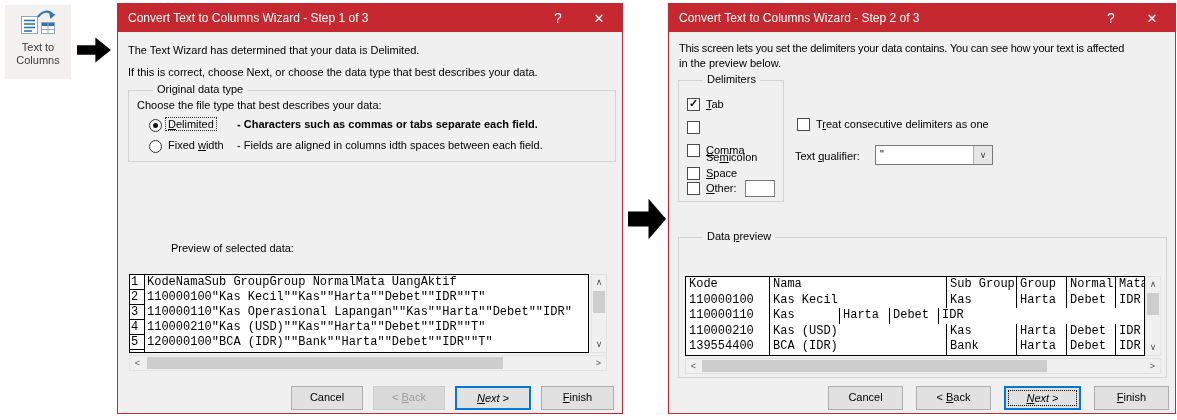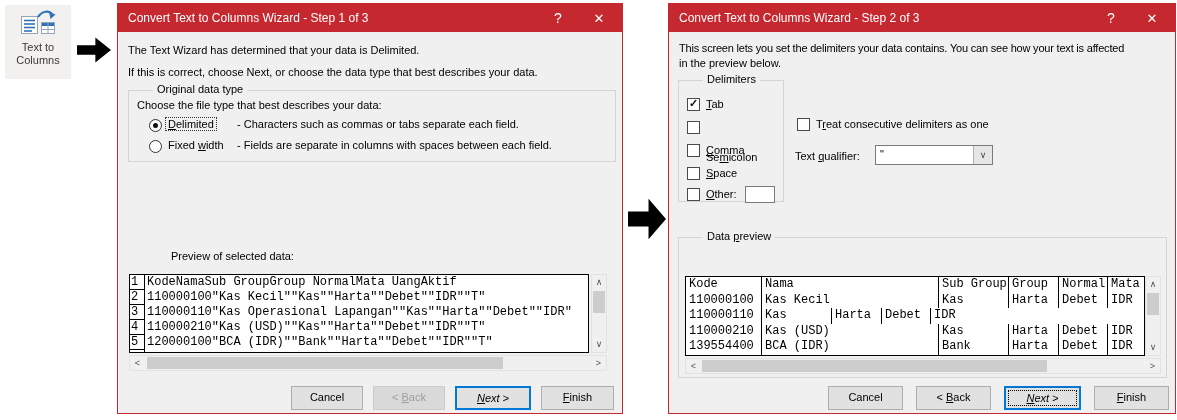--- a/index.html
+++ b/index.html
@@ -129,7 +129,7 @@
     <div style="position:absolute;left:0;top:27px;width:100%;height:16px;">
       <span class="radio sel" style="left:20px;top:1px;"></span>
       <span class="line focusrect" style="left:37px;top:0;"><u>D</u>elimited</span>
-      <span class="line" style="left:108px;top:0;">- Characters such as commas or tabs separate each field.</span>
+      <span class="line" style="left:108px;top:0;font-weight:bold;">- Characters such as commas or tabs separate each field.</span>
     </div>
     <div style="position:absolute;left:0;top:48px;width:100%;height:16px;">
       <span class="radio" style="left:20px;top:1px;"></span>

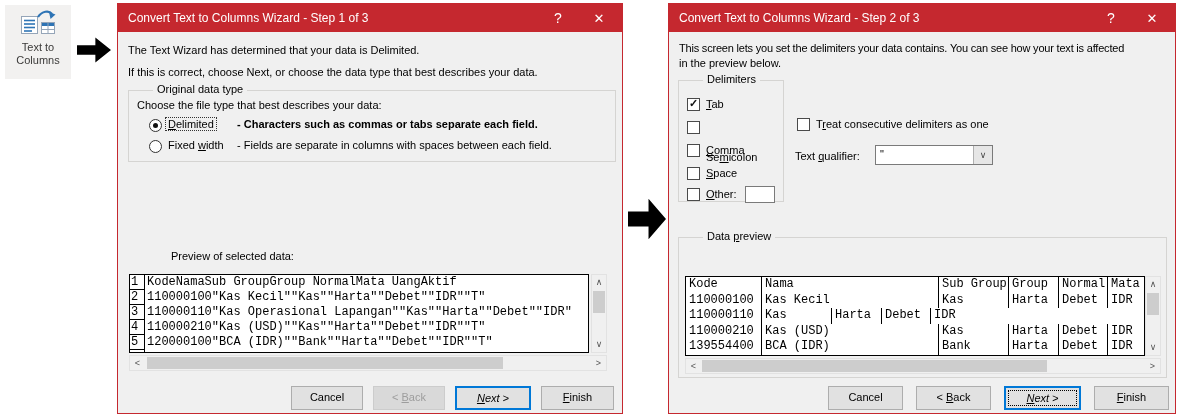--- a/index.html
+++ b/index.html
@@ -134,7 +134,7 @@
     <div style="position:absolute;left:0;top:48px;width:100%;height:16px;">
       <span class="radio" style="left:20px;top:1px;"></span>
       <span class="line" style="left:39px;top:0;">Fixed <u>w</u>idth</span>
-      <span class="line" style="left:108px;top:0;">- Fields are separate in columns with spaces between each field.</span>
+      <span class="line" style="left:108px;top:0;">- Fields are aligned in columns idth spaces between each field.</span>
     </div>
   </div>
 

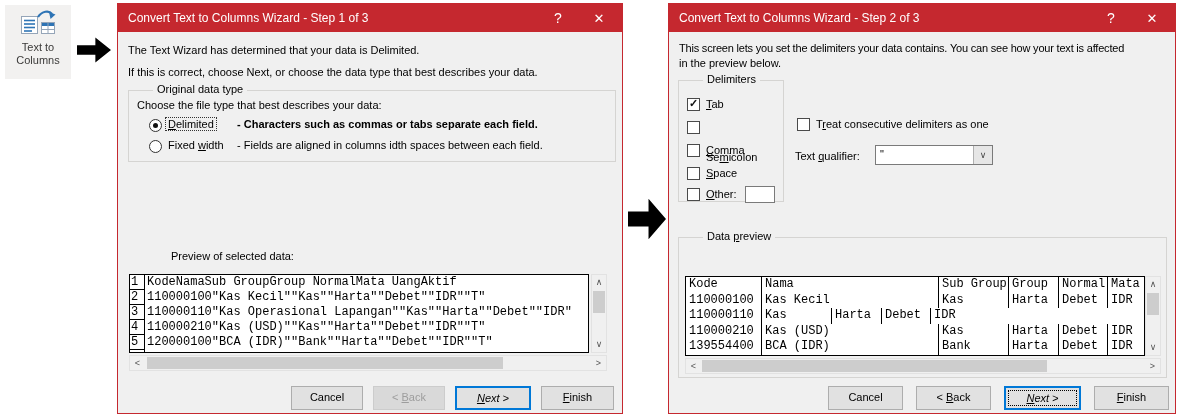--- a/index.html
+++ b/index.html
@@ -215,7 +215,7 @@
       <span class="checkbox" style="left:8px;"></span>
       <span class="line" style="left:27px;top:0;"><u>S</u>pace</span>
     </div>
-    <div style="position:absolute;left:0;top:105px;width:100%;height:17px;">
+    <div style="position:absolute;left:0;top:99px;width:100%;height:17px;">
       <span class="checkbox" style="left:8px;top:2px;"></span>
       <span class="line" style="left:27px;top:2px;"><u>O</u>ther:</span>
       <input class="textinput" style="left: 66px; top: 0px; width: 30px; height: 17px;">

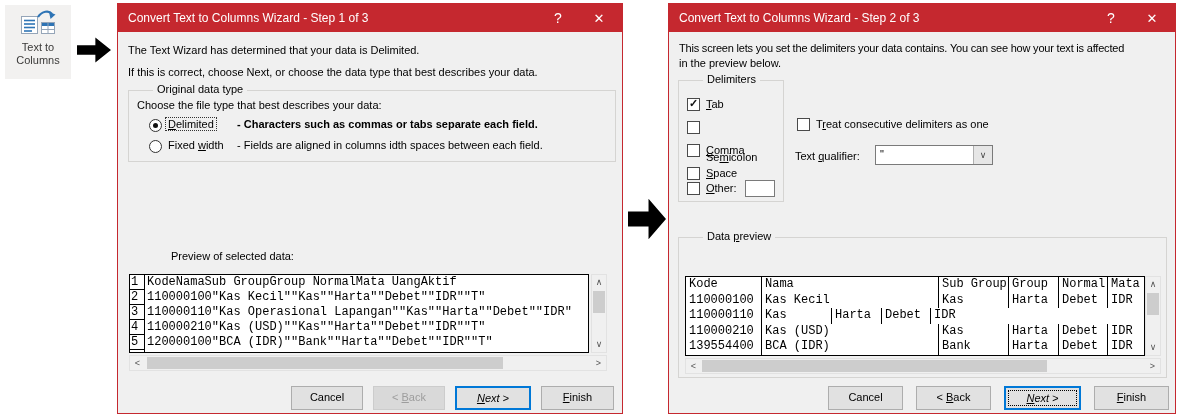--- a/index.html
+++ b/index.html
@@ -138,7 +138,7 @@
     </div>
   </div>
 
-  <div class="line" style="left:12px;top:246px;padding-left:41px;">Preview of selected data:</div>
+  <div class="line" style="left:12px;top:238px;padding-left:41px;">Preview of selected data:</div>
 
   <div style="position:absolute;left:11px;top:270px;width:494px;height:97px;">
     <div class="pv-box mono" style="left:0;top:0;width:460px;height:79px;">

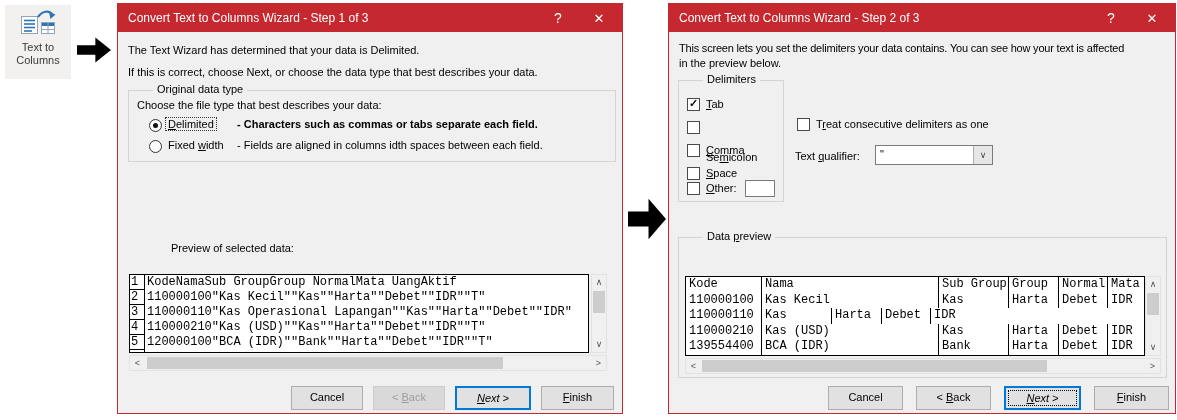--- a/index.html
+++ b/index.html
@@ -56,7 +56,7 @@
   .tb-rowline{display:flex;height:15.5px;line-height:15.5px;}
   .tc{flex:none;border-right:1px solid #000;box-sizing:border-box;padding-left:3px;
       white-space:pre;overflow:hidden;}
-  .c0{width:76px;} .c1{width:177px;} .c2{width:70px;} .c3{width:50px;} .c4{width:49px;}
+  .c0{width:84px;} .c1{width:177px;} .c2{width:70px;} .c3{width:50px;} .c4{width:49px;}
   .c5{flex:1;border-right:none;}
 
   

